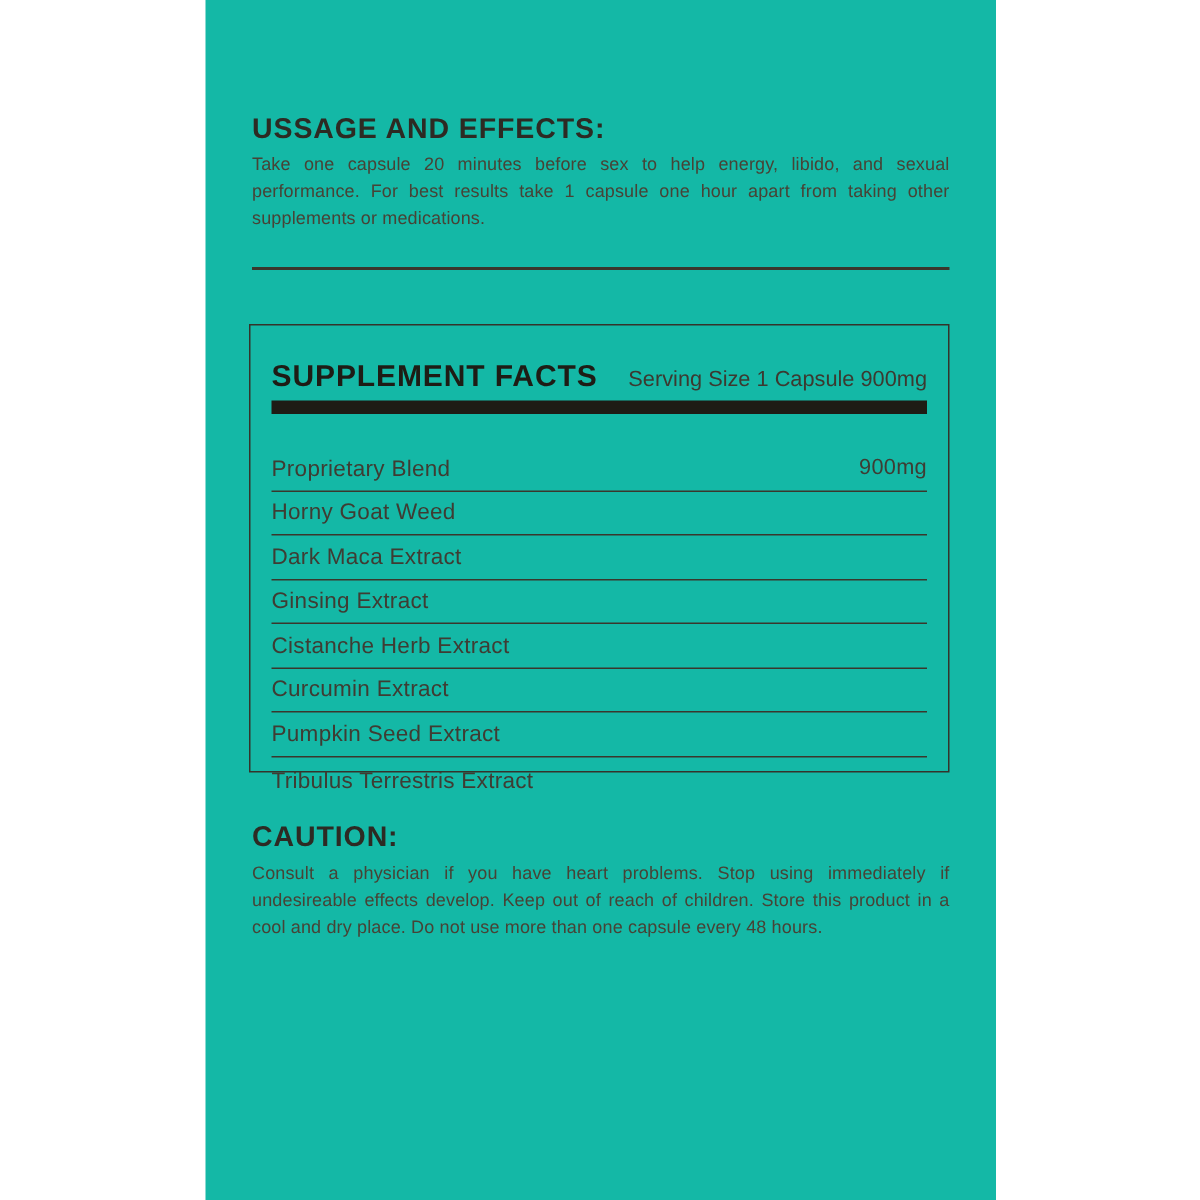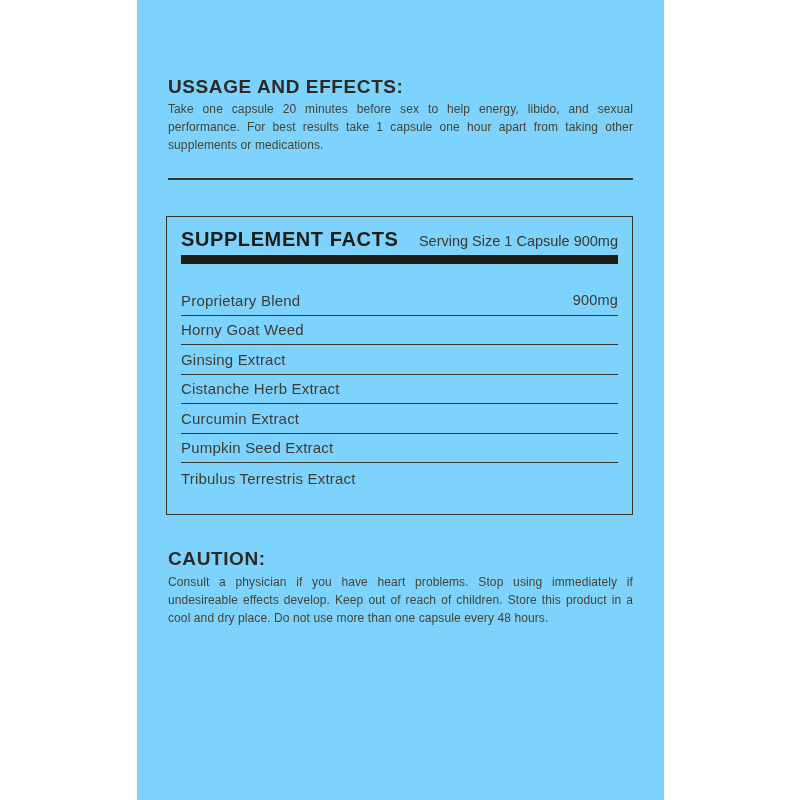--- a/index.html
+++ b/index.html
@@ -21,7 +21,7 @@
     top: 0;
     width: 527px;
     height: 800px;
-    background: #7dd3fc;
+    background: #14b8a6;
   }
   
   .col { position: absolute; left: 31px; width: 465px; }

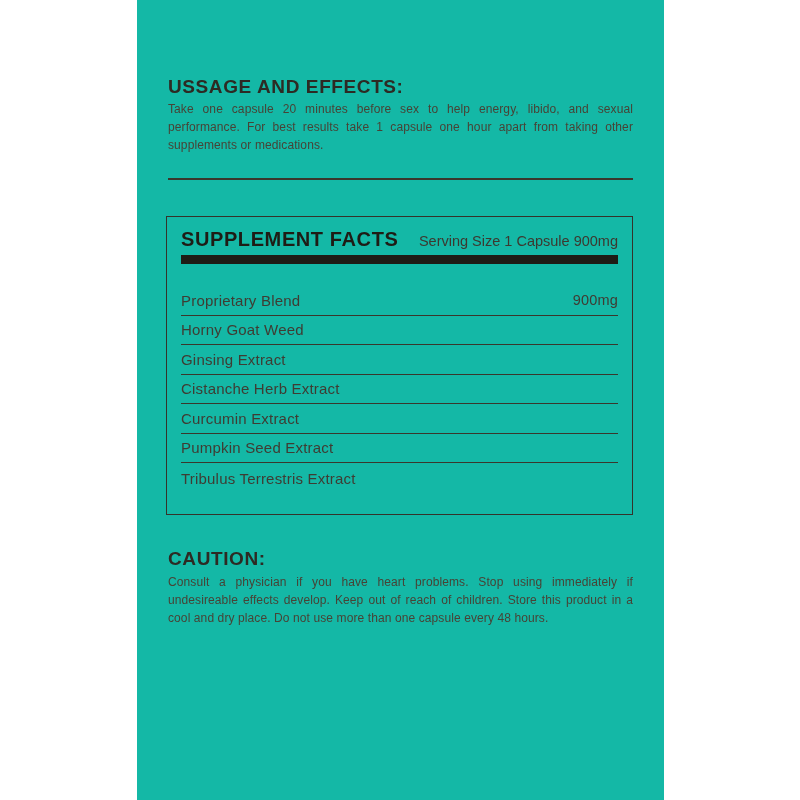--- a/index.html
+++ b/index.html
@@ -58,7 +58,7 @@
     width: 467px;
     height: 299px;
     border: 1.5px solid #35332A;
-    padding: 0 14px;
+    padding: 12px 14px;
   }
   .facts-header {
     display: flex;

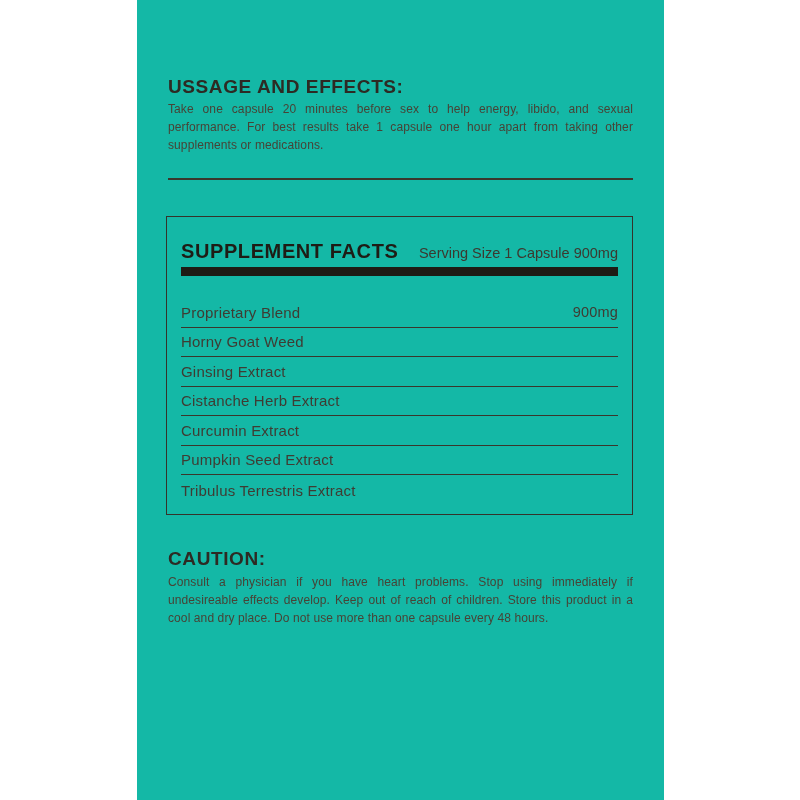--- a/index.html
+++ b/index.html
@@ -133,6 +133,10 @@
         <span class="amount"></span>
       </div>
       <div class="frow">
+        <span>Dark Maca Extract</span>
+        <span class="amount"></span>
+      </div>
+      <div class="frow">
         <span>Ginsing Extract</span>
         <span class="amount"></span>
       </div>

